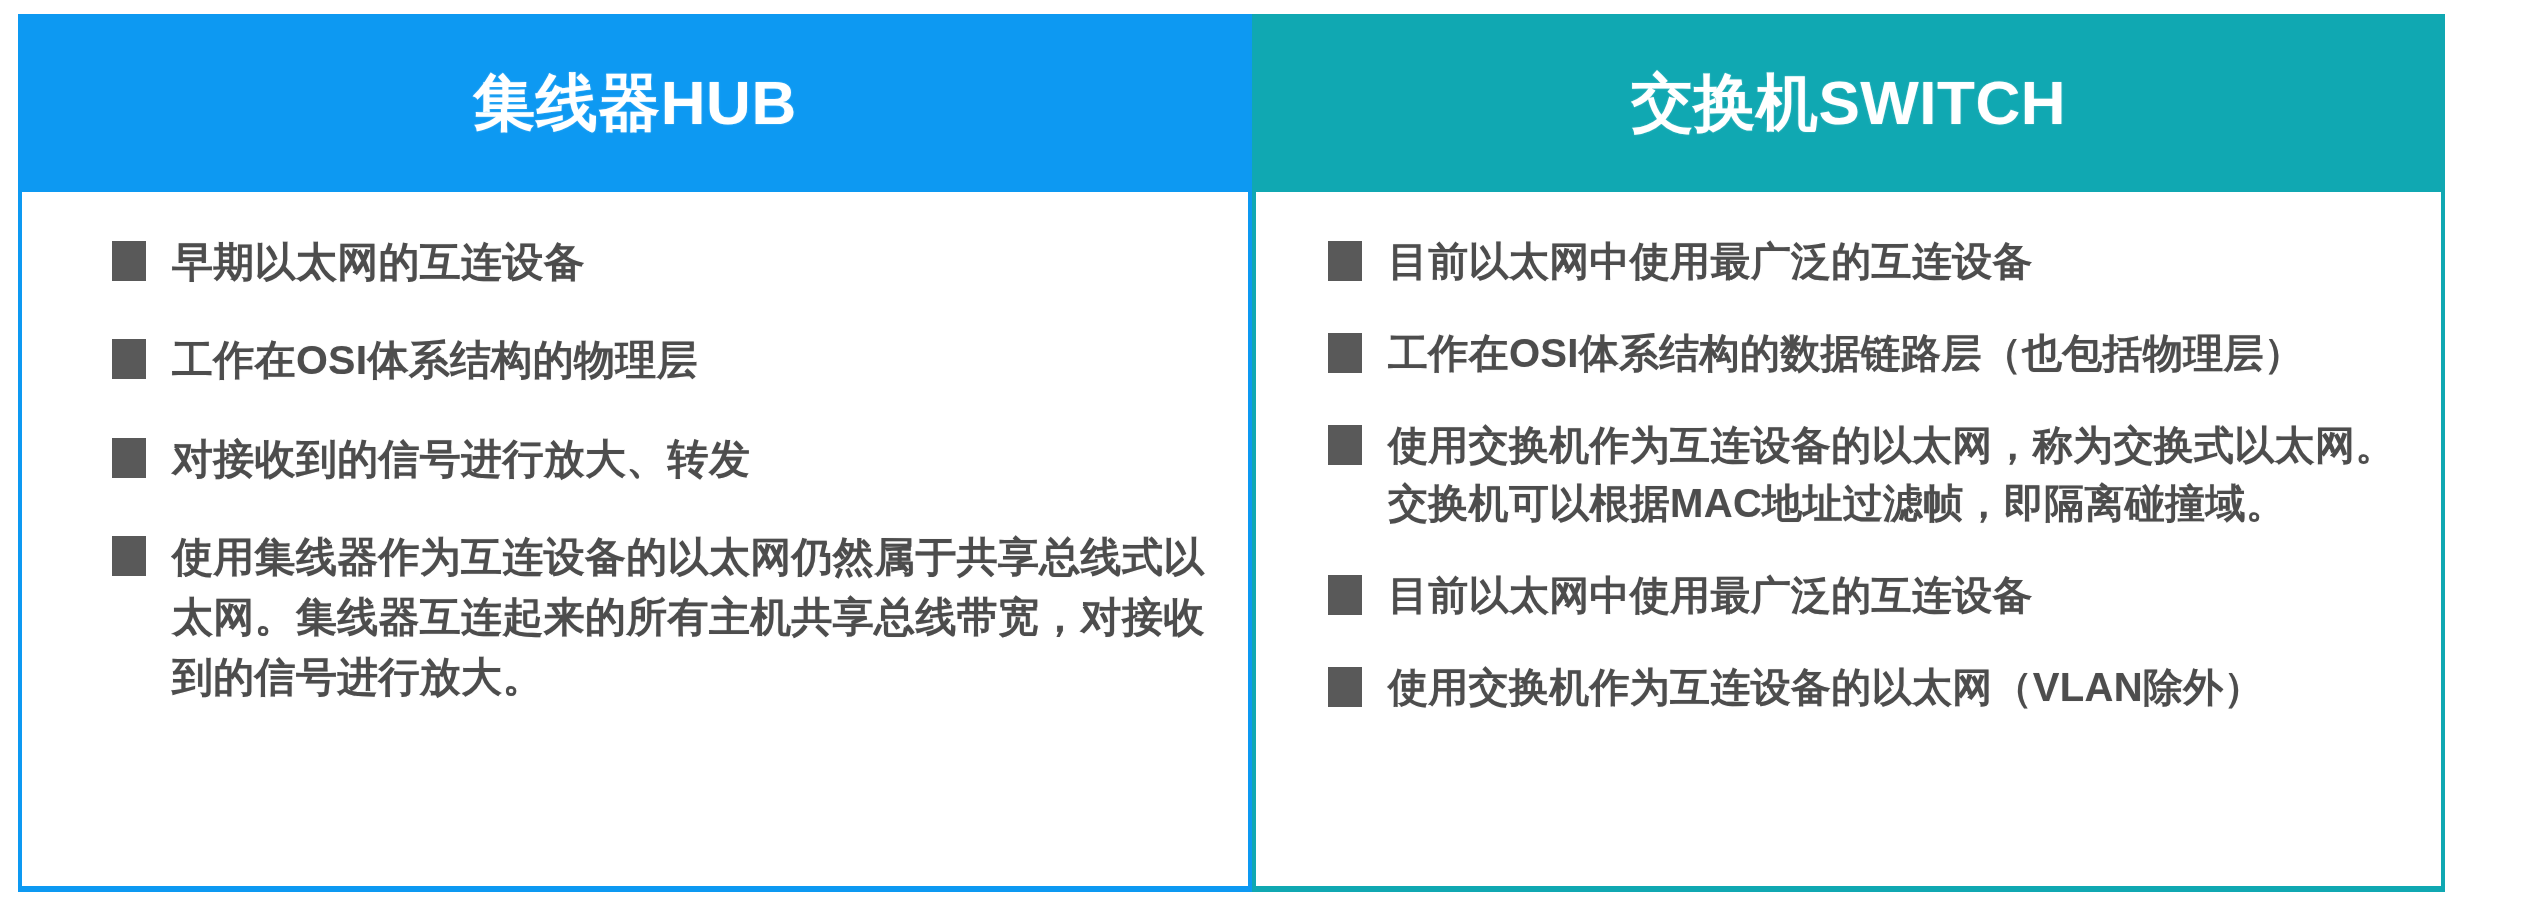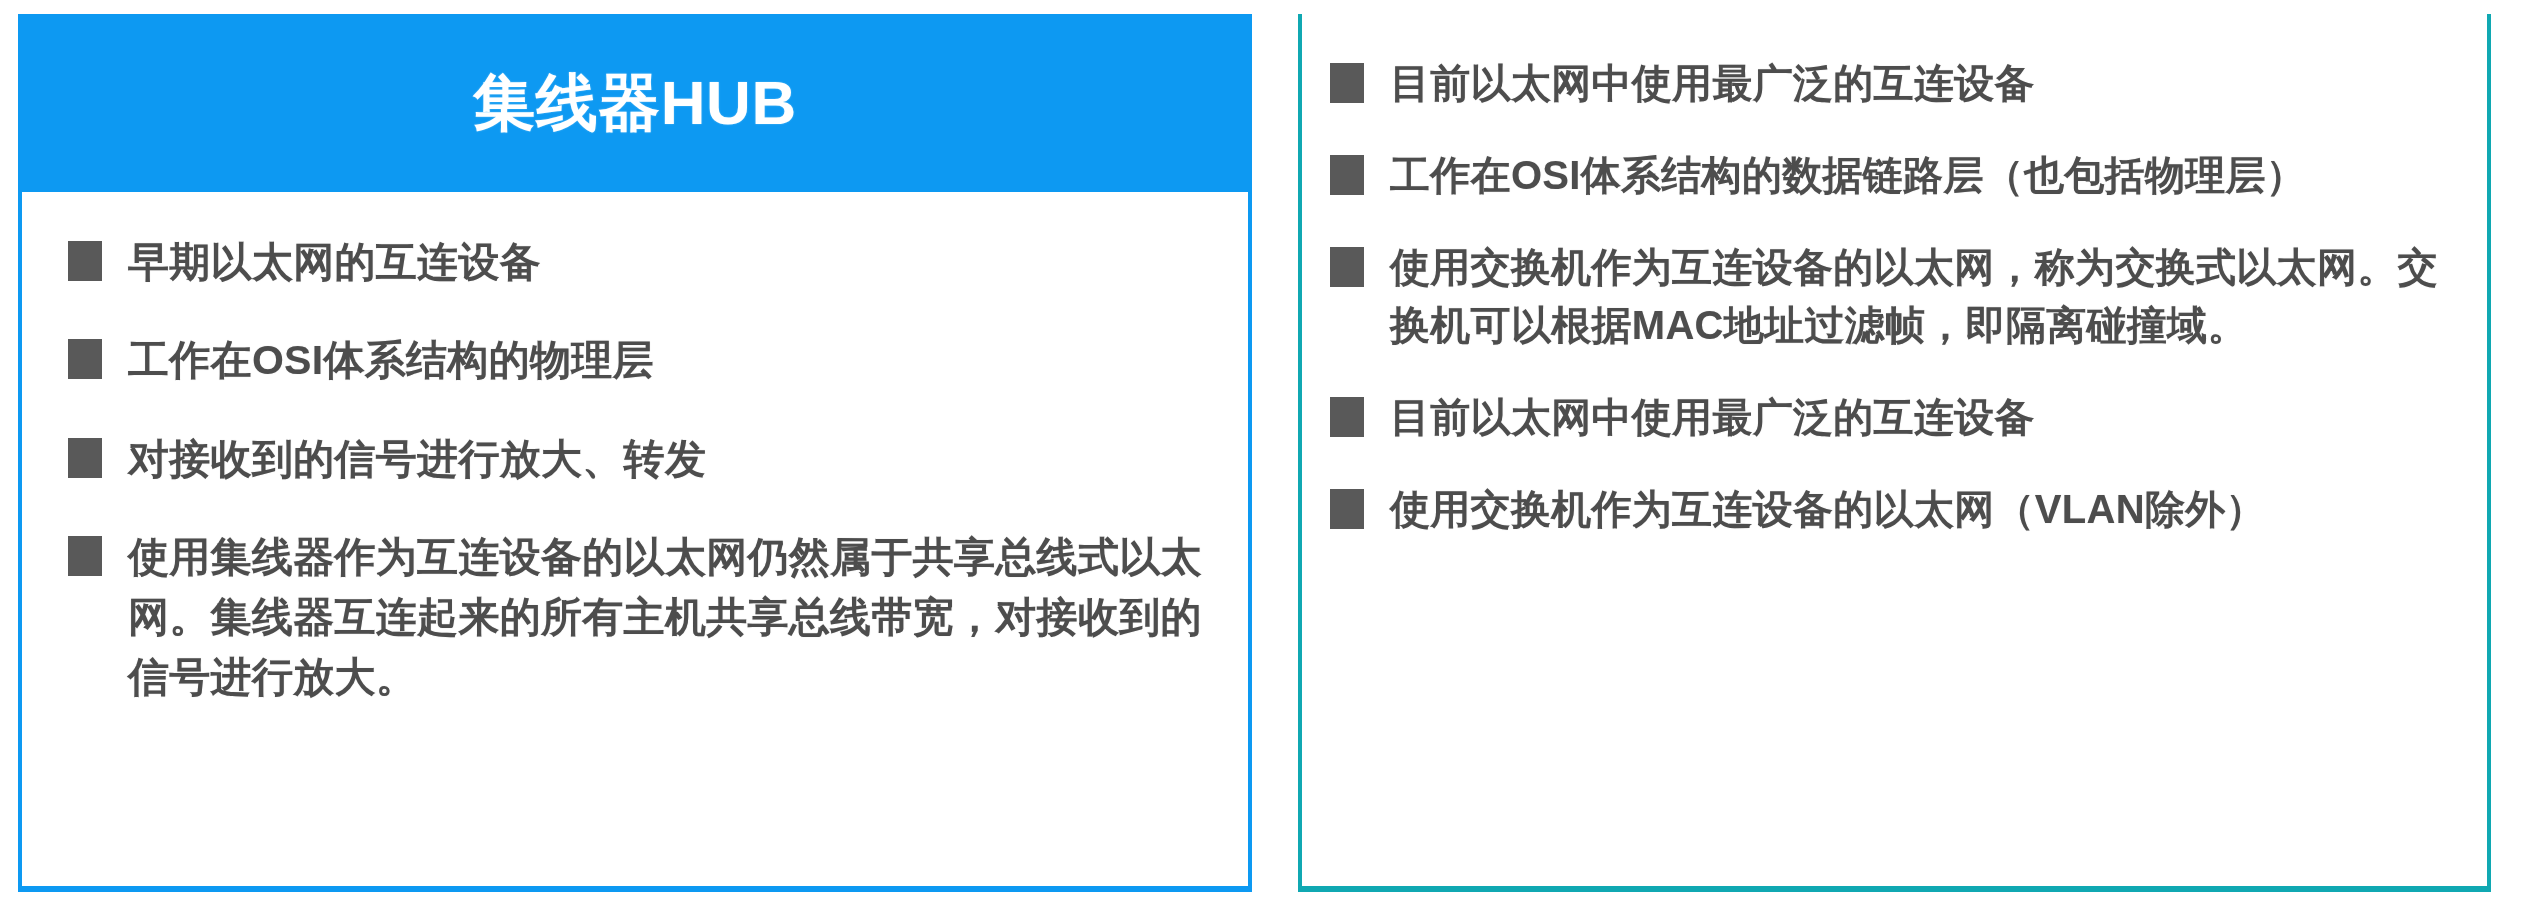--- a/index.html
+++ b/index.html
@@ -20,7 +20,6 @@
     flex-direction: row;
     align-items: stretch;
     padding: 14px 18px 10px 18px;
-    gap: 46px;
   }
 
   .panel {

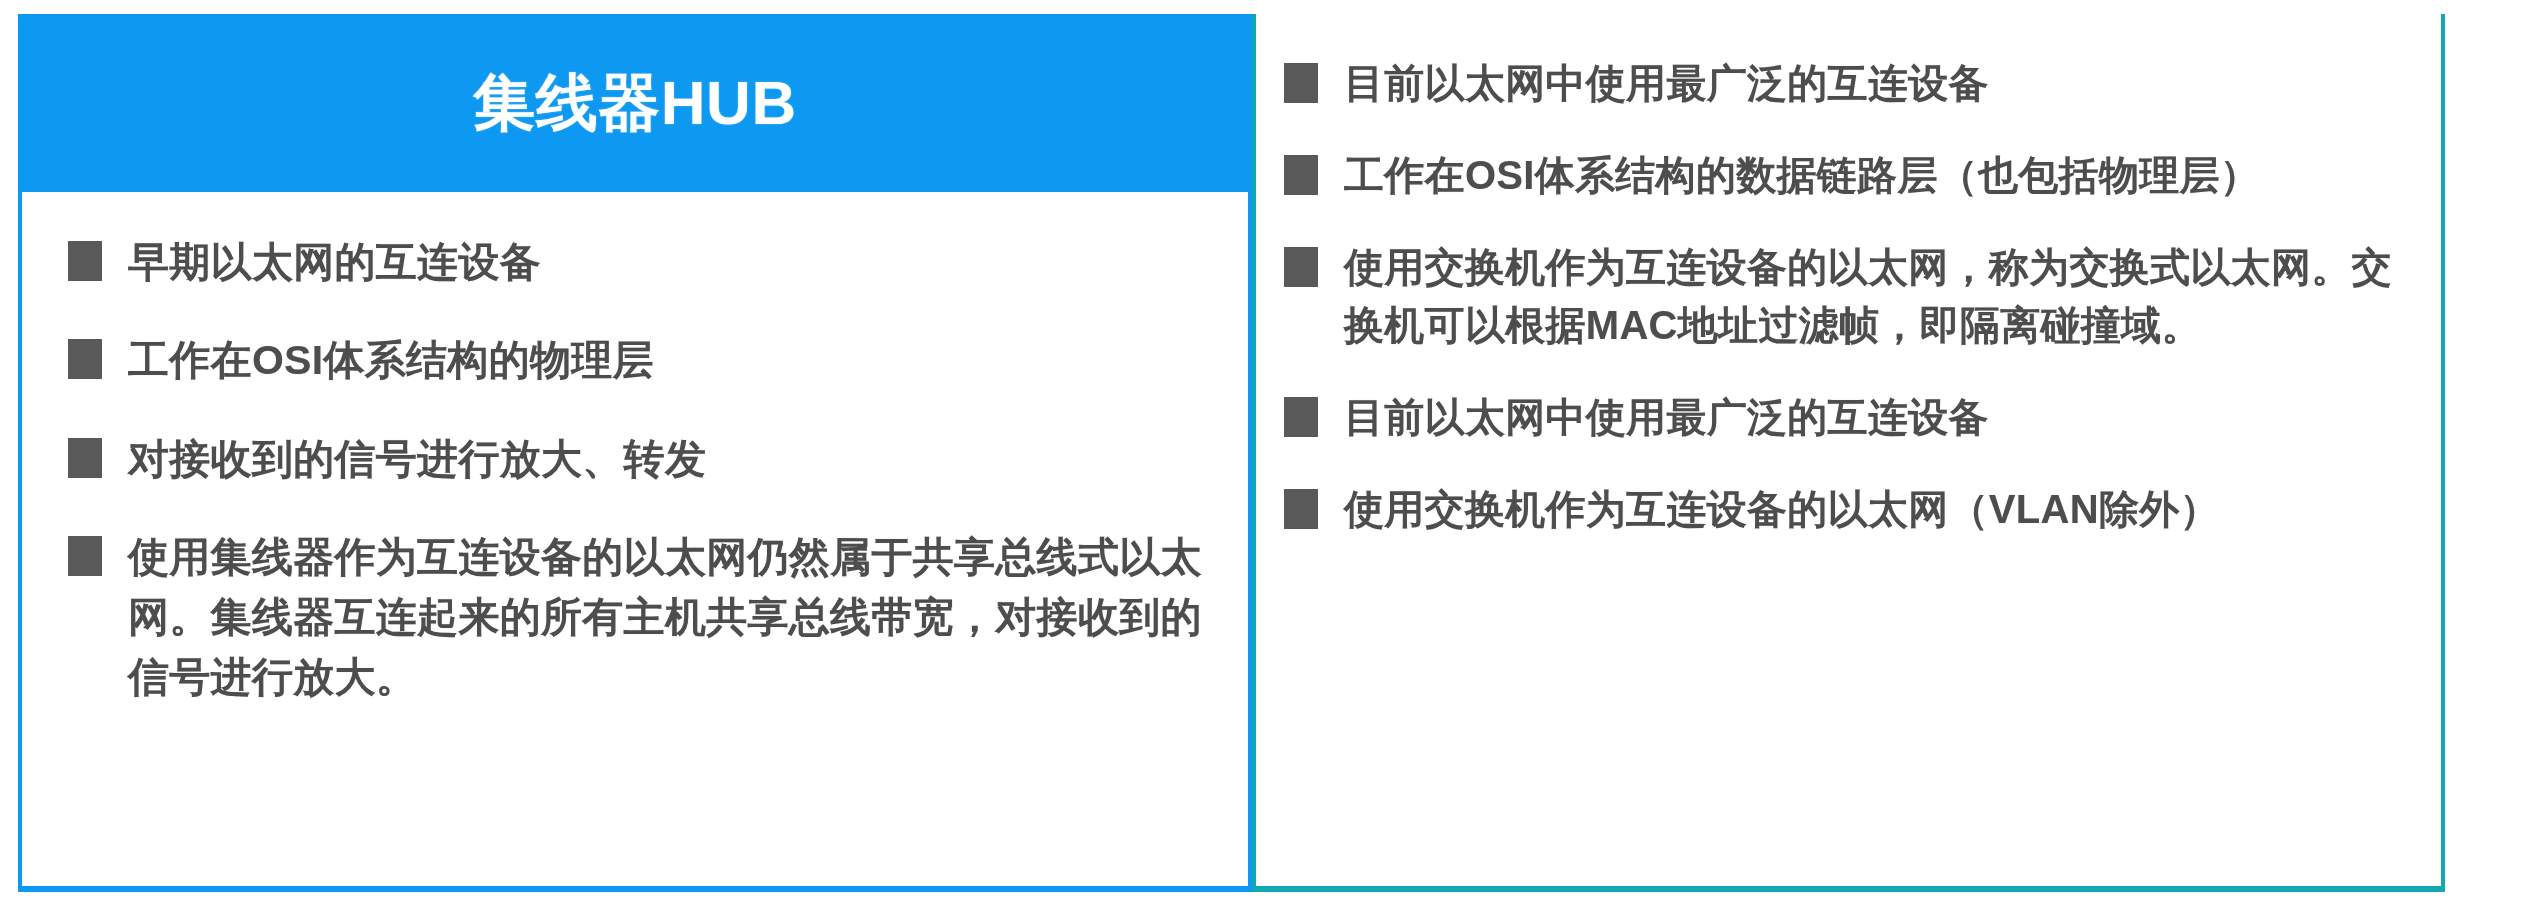--- a/index.html
+++ b/index.html
@@ -140,6 +140,9 @@
   </section>
 
   <section class="panel panel-right">
+    <header class="panel-header">
+      <h1 class="panel-header-title">交换机SWITCH</h1>
+    </header>
     <div class="panel-body">
       <ul class="bullet-list">
 

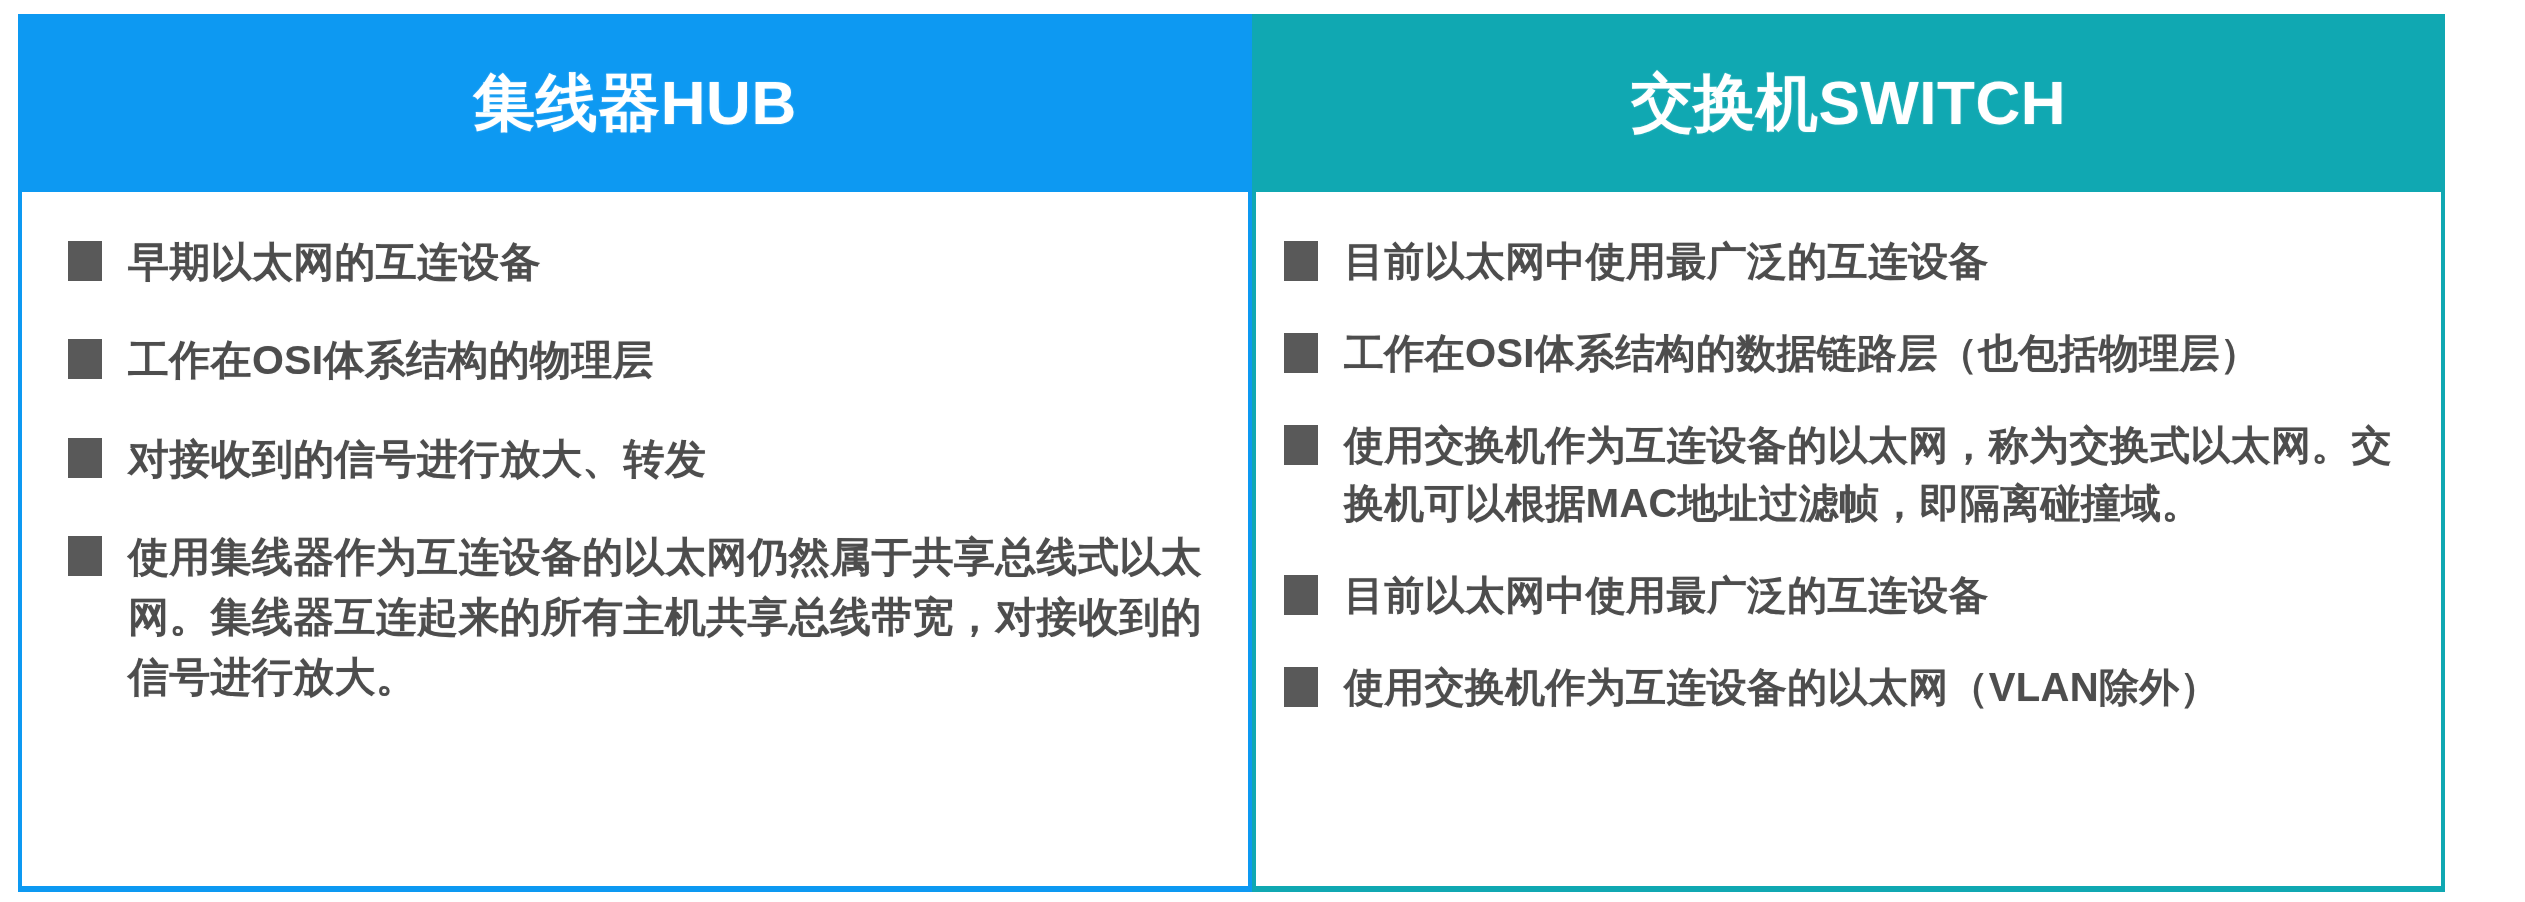--- a/index.html
+++ b/index.html
@@ -77,6 +77,7 @@
     flex-direction: row;
     align-items: flex-start;
     margin-bottom: 38px;
+    margin-left: 44px;
   }
 
   .bullet-item:last-child { margin-bottom: 0; }

